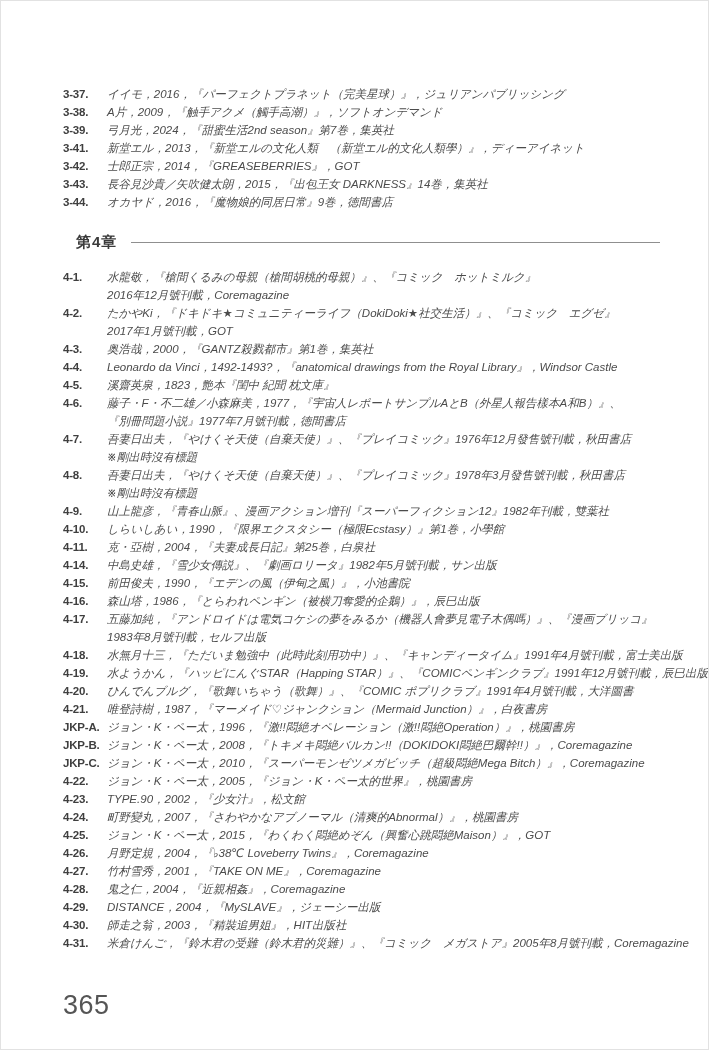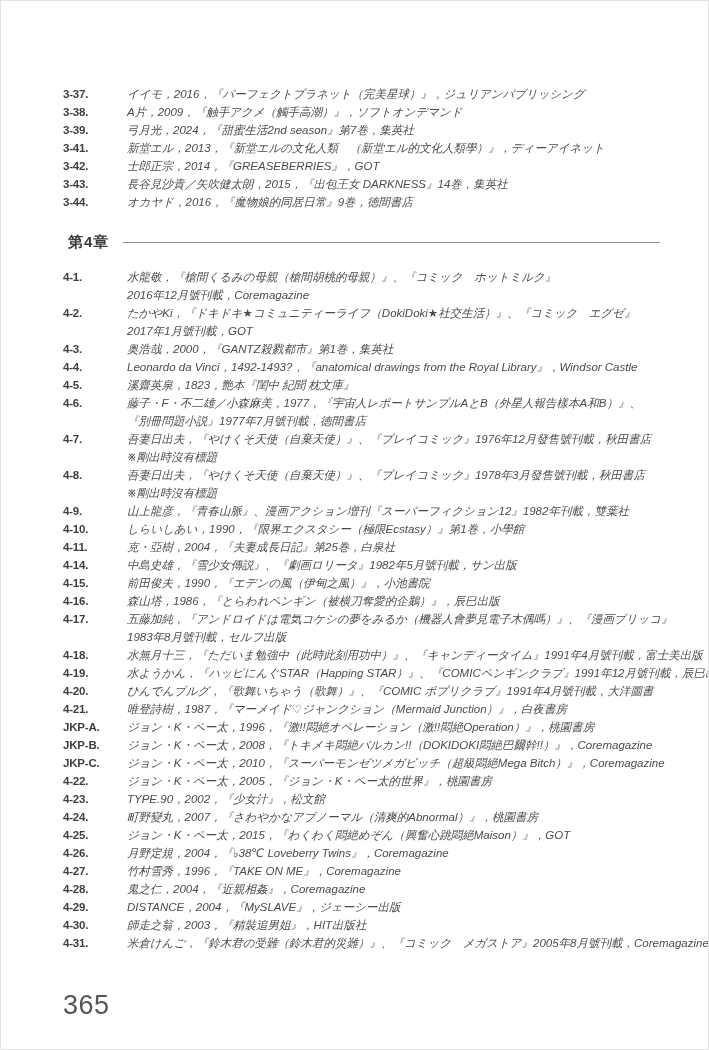--- a/index.html
+++ b/index.html
@@ -20,7 +20,6 @@
   .entry{
     display:flex;
     align-items:flex-start;
-    gap:20px;
   }
   .lab{
     flex:0 0 44px;

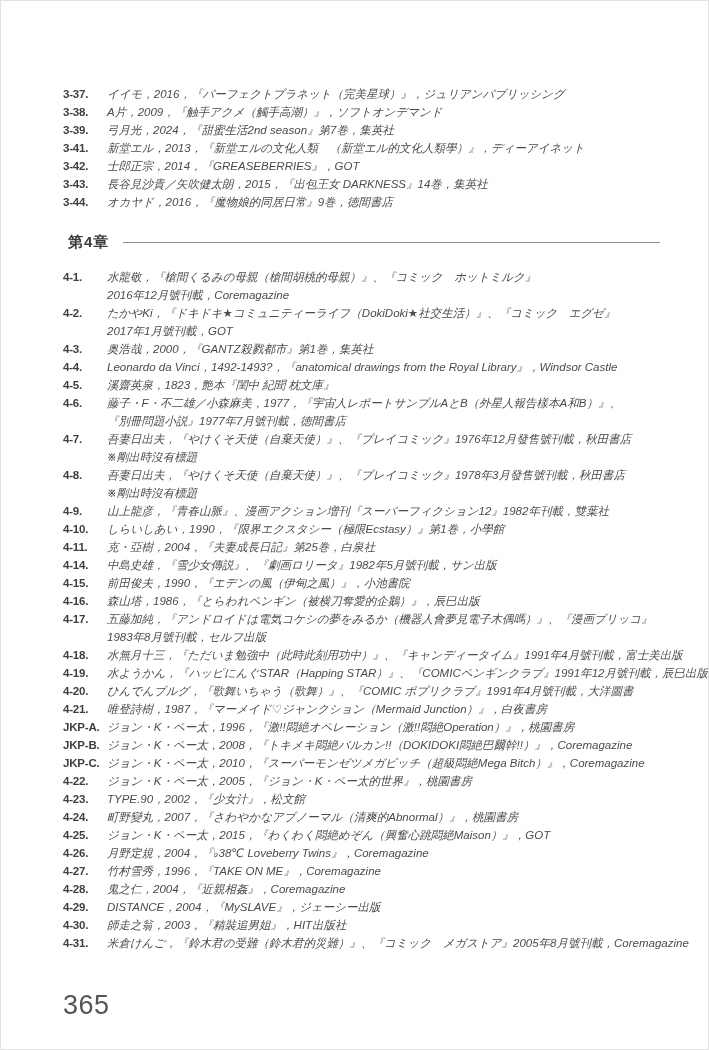--- a/index.html
+++ b/index.html
@@ -41,7 +41,7 @@
   .chapter-header{
     display:flex;
     align-items:center;
-    margin:22px 0 16px 5px;
+    margin:22px 0 16px 13px;
   }
   .chapter-title{
     font-weight:bold;

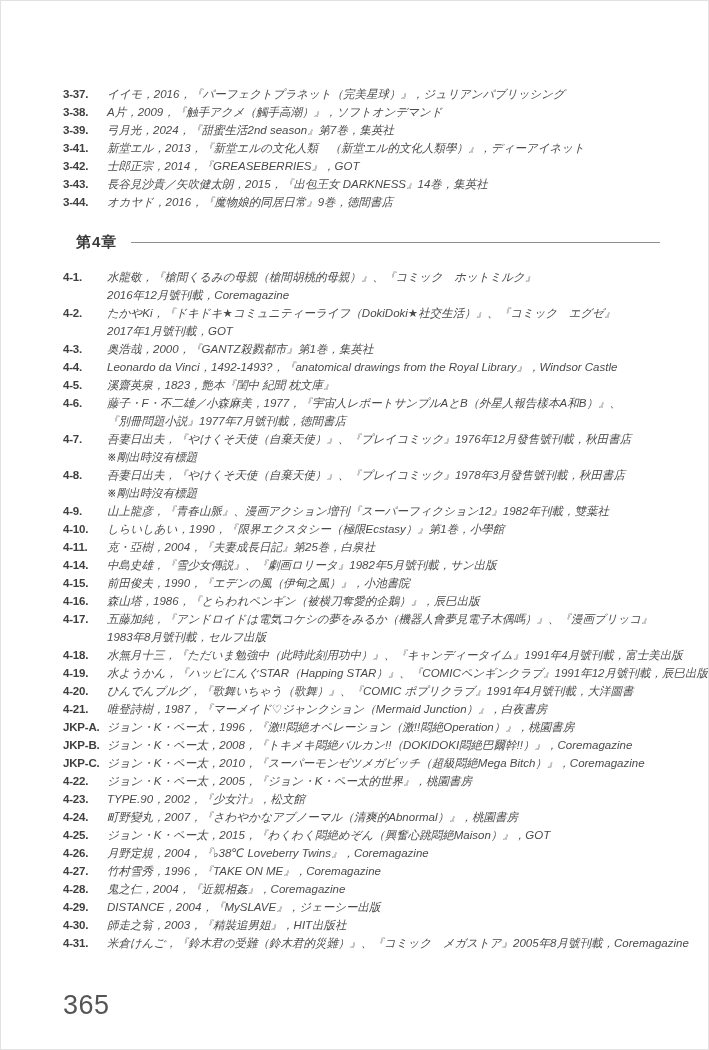--- a/index.html
+++ b/index.html
@@ -292,7 +292,7 @@
       <div class="entry">
         <span class="lab">4-27.</span>
         <div class="txt">
-          <div class="line">竹村雪秀，1996，『TAKE ON ME』，Coremagazine</div>
+          <div class="line">竹村雪秀，2001，『TAKE ON ME』，Coremagazine</div>
         </div>
       </div>
       <div class="entry">

